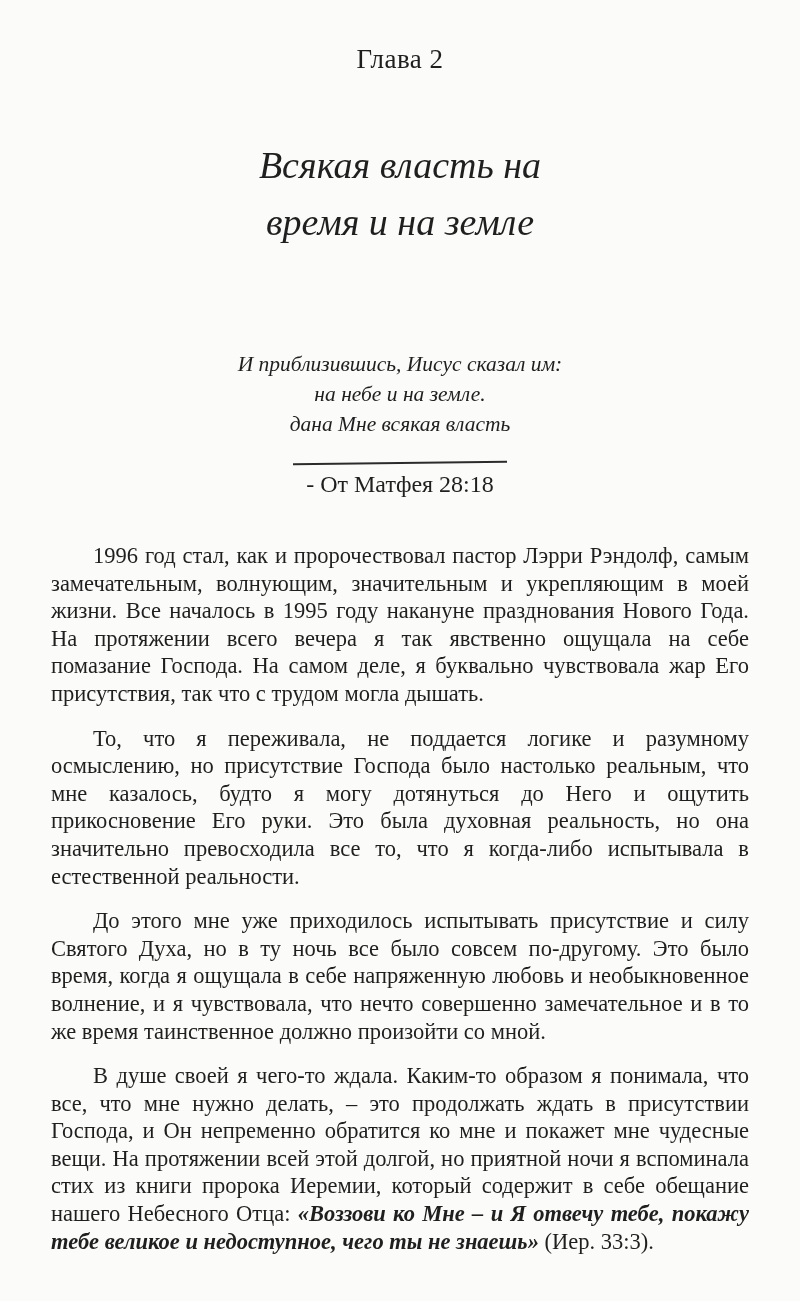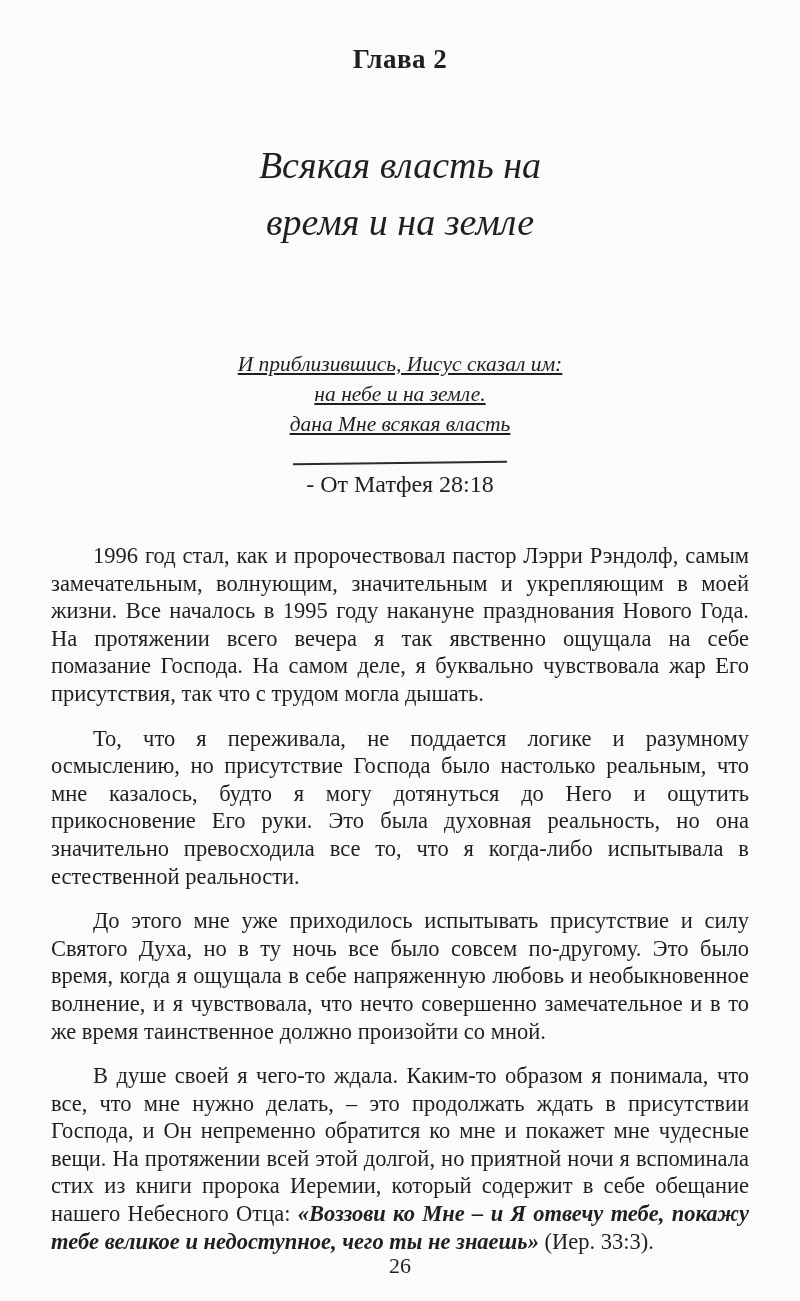--- a/index.html
+++ b/index.html
@@ -22,7 +22,7 @@
   .chapter-heading {
     text-align: center;
     font-size: 27px;
-    font-weight: bold;
+    font-weight: normal;
     letter-spacing: 0.5px;
     margin: 0 0 62px 0;
   }

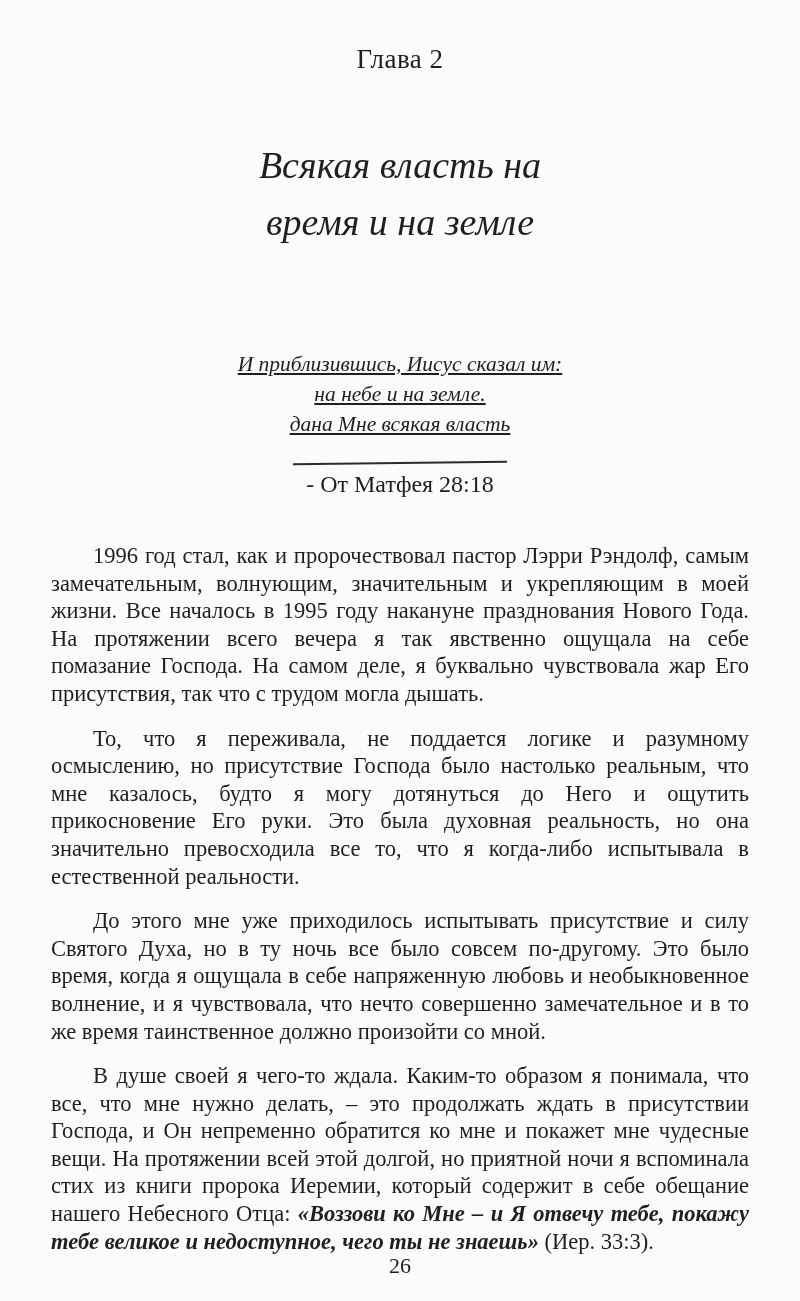--- a/index.html
+++ b/index.html
@@ -40,7 +40,6 @@
     font-size: 21.5px;
     line-height: 30px;
     margin: 0;
-    text-decoration: underline;
   }
   .epigraph-divider {
     width: 214px;

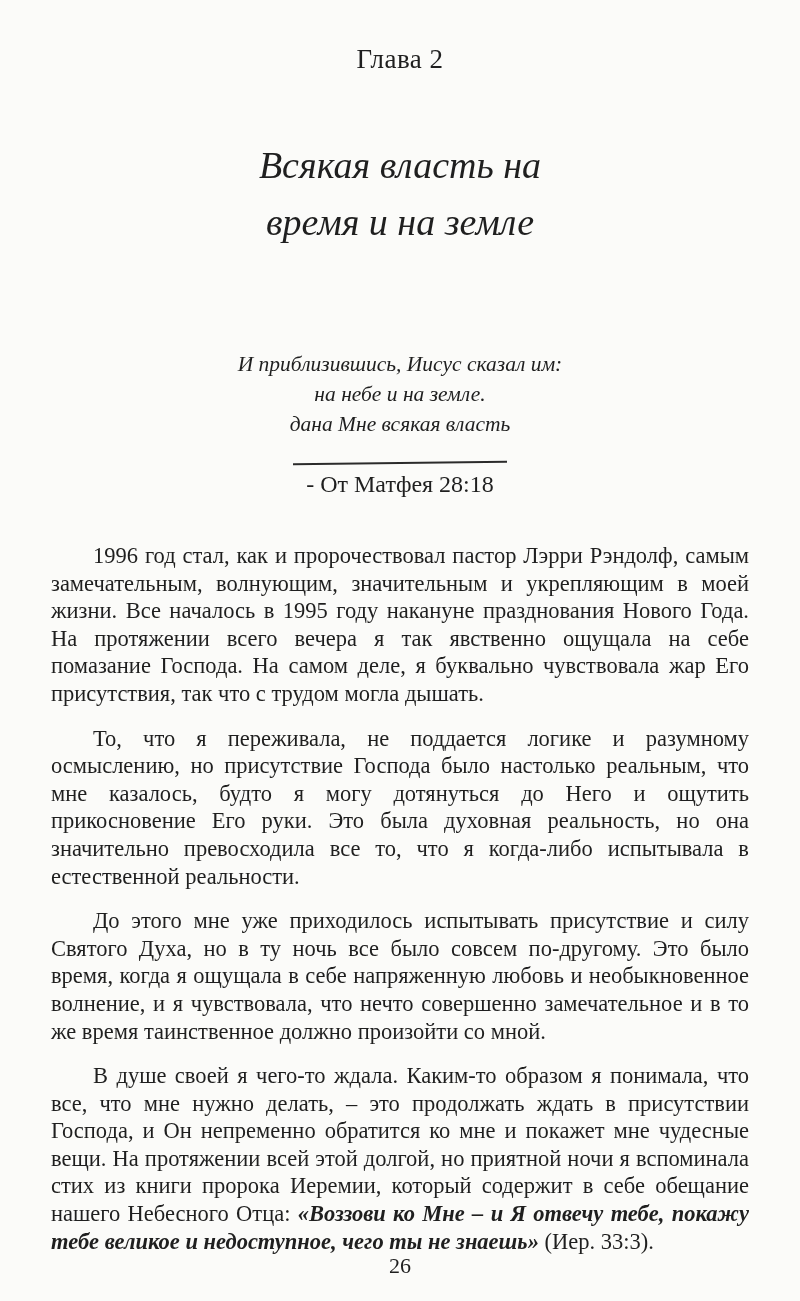--- a/index.html
+++ b/index.html
@@ -103,7 +103,6 @@
     <p><span>В душе своей я чего-то ждала. Каким-то образом я понимала, что все, что мне нужно делать, – это продолжать ждать в присутствии Господа, и Он непременно обратится ко мне и покажет мне чудесные вещи. На протяжении всей этой долгой, но приятной ночи я вспоминала стих из книги пророка Иеремии, который содержит в себе обещание нашего Небесного Отца: </span><span class="scripture-quote">«Воззови ко Мне – и Я отвечу тебе, покажу тебе великое и недоступное, чего ты не знаешь»</span><span> (Иер. 33:3).</span></p>
   </div>
 
-  <div class="page-number">26</div>
 
 </div>
 

